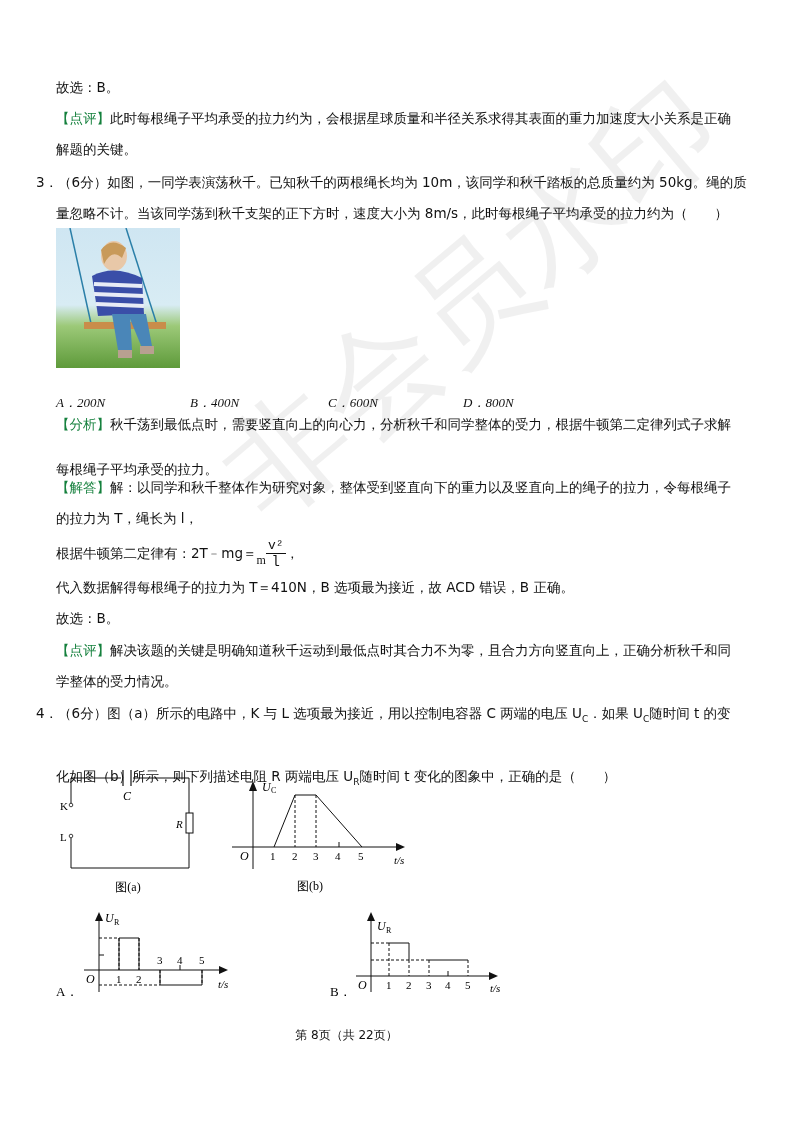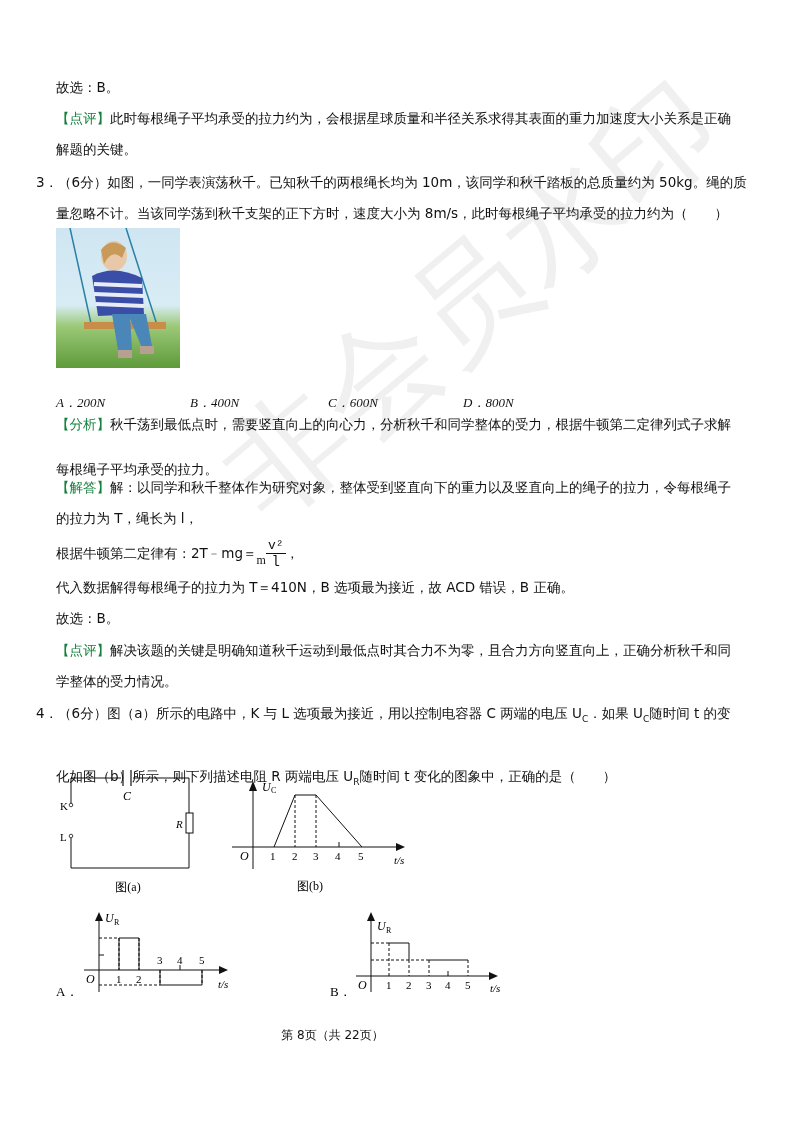--- a/index.html
+++ b/index.html
@@ -17,7 +17,7 @@
   .opt { position: absolute; top: 394px; font-size: 13px; font-family: "Liberation Serif", serif; font-style: italic; }
   .watermark { position: absolute; left: 190px; top: 430px; font-size: 120px; color: rgba(0,0,0,0.06);
                transform: rotate(-40deg); transform-origin: left top; white-space: nowrap; pointer-events: none; }
-  .footer { position: absolute; top: 1027px; left: 2px; width: 661px; text-align: center; font-size: 12px; }
+  .footer { position: absolute; top: 1027px; left: 16px; width: 661px; text-align: center; font-size: 12px; }
   svg text { font-family: "Liberation Serif", serif; }
 </style>
 </head>

